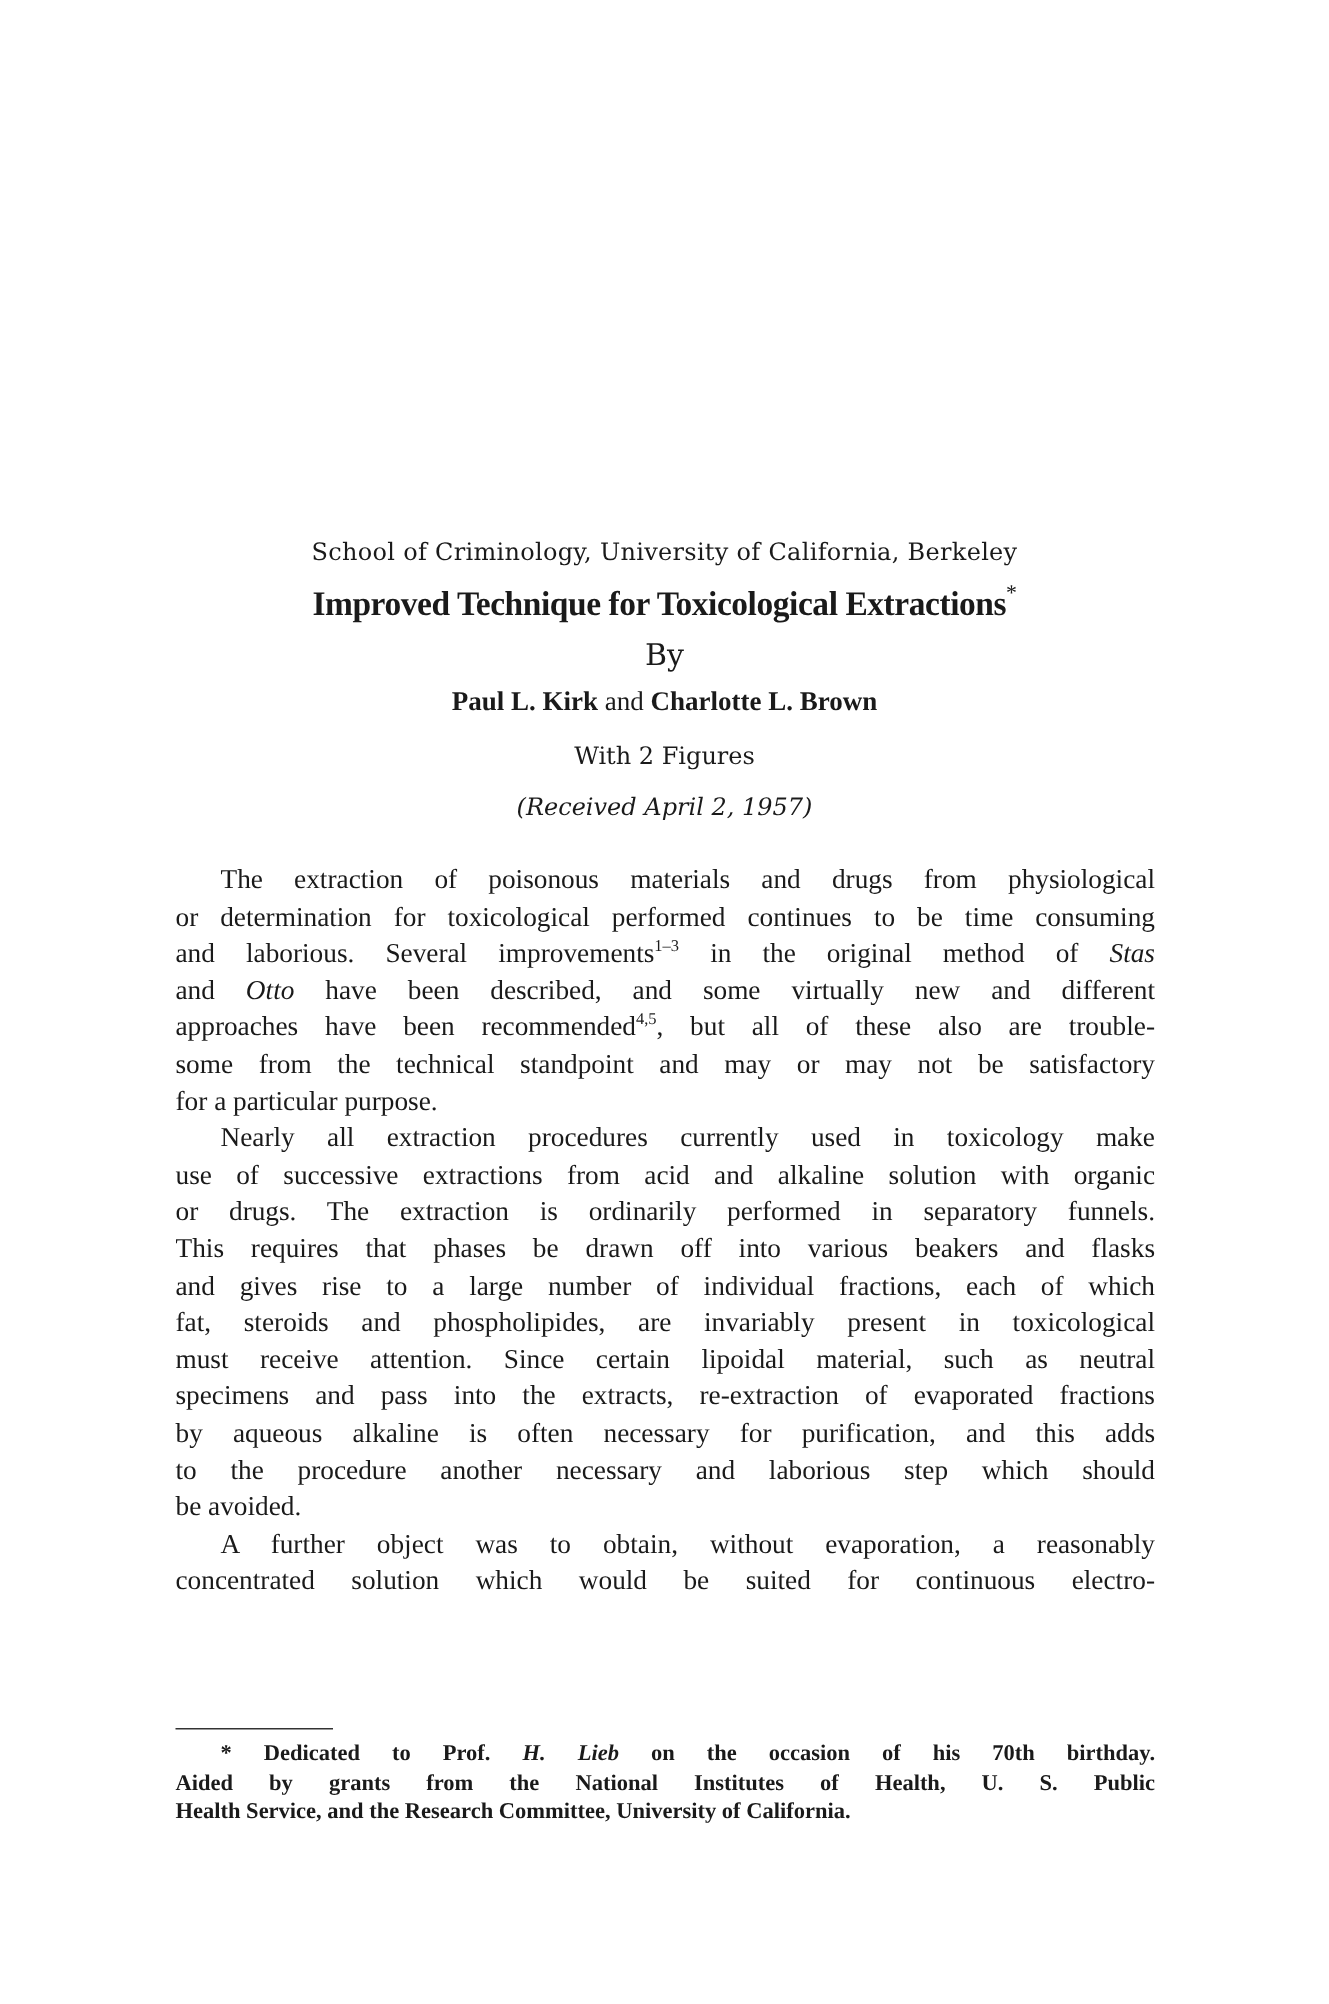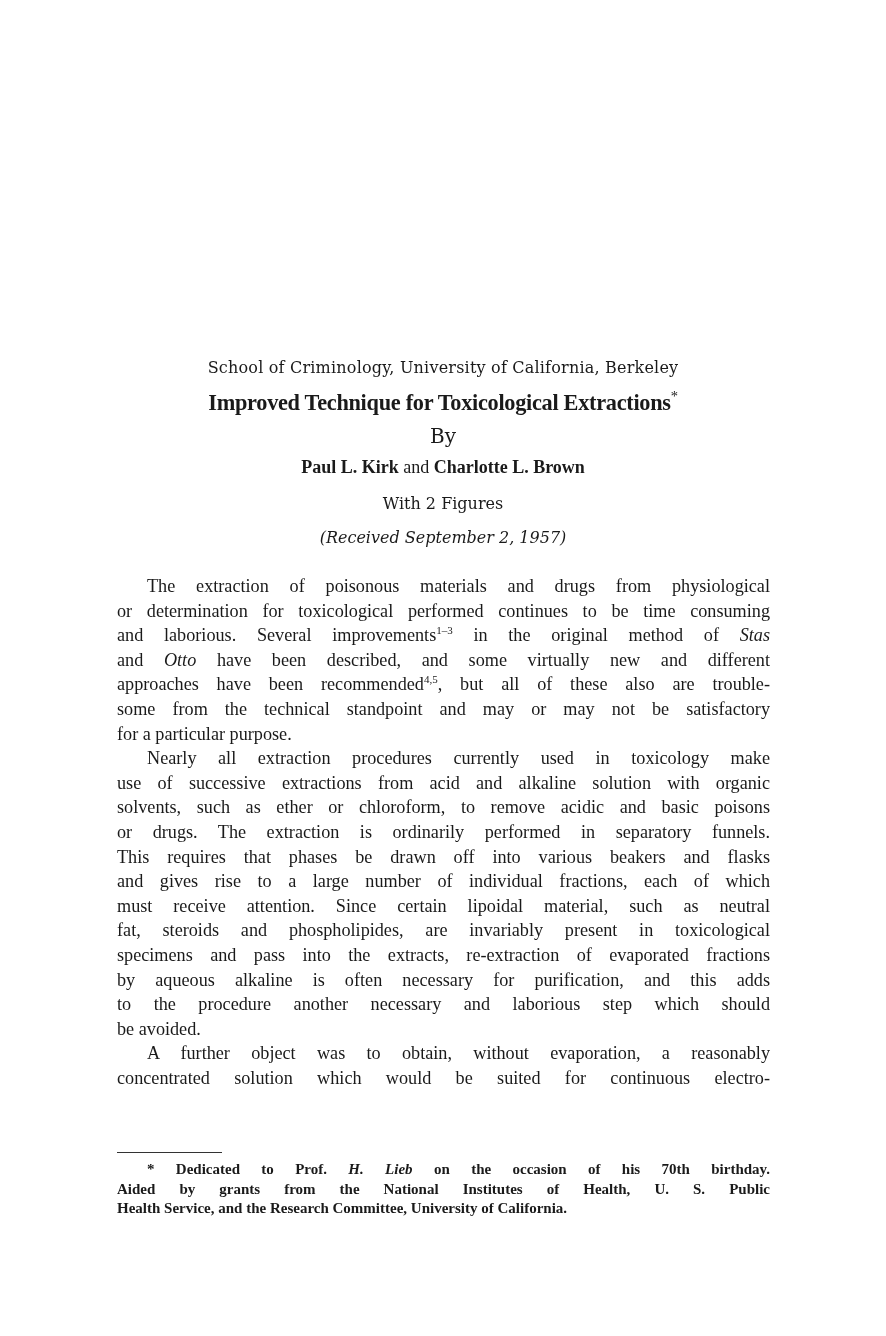--- a/index.html
+++ b/index.html
@@ -46,7 +46,7 @@
 
   <div class="center figs">With 2 Figures</div>
 
-  <div class="center received">(Received September 2, 1957)</div>
+  <div class="center received">(Received April 2, 1957)</div>
 
   <div class="body">
     <div>

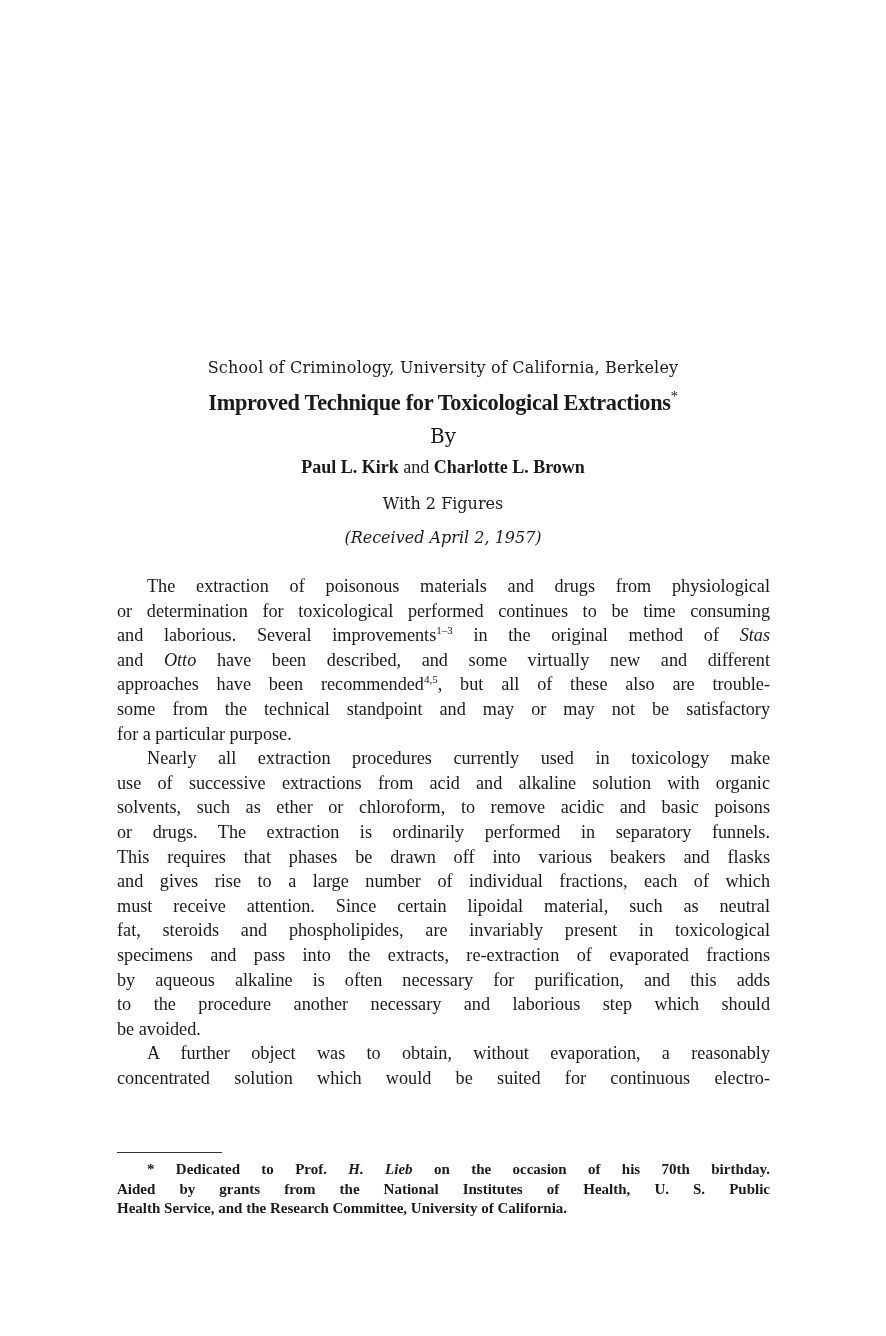--- a/index.html
+++ b/index.html
@@ -61,7 +61,6 @@
     <div>
       <span class="line indent">Nearly all extraction procedures currently used in toxicology make</span>
       <span class="line">use of successive extractions from acid and alkaline solution with organic</span>
-      <span class="line">solvents, such as ether or chloroform, to remove acidic and basic poisons</span>
       <span class="line">or drugs. The extraction is ordinarily performed in separatory funnels.</span>
       <span class="line">This requires that phases be drawn off into various beakers and flasks</span>
       <span class="line">and gives rise to a large number of individual fractions, each of which</span>

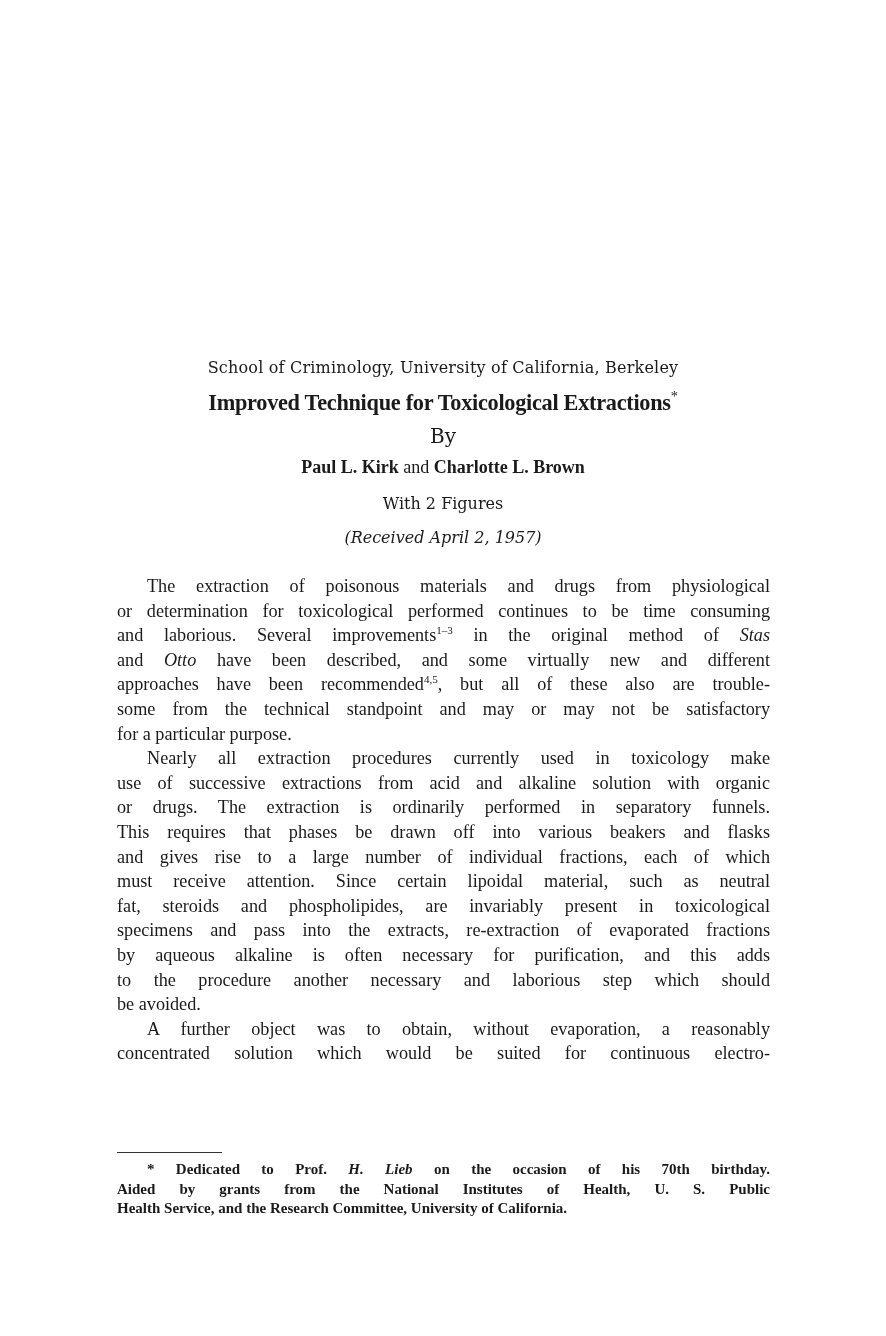--- a/index.html
+++ b/index.html
@@ -64,8 +64,8 @@
       <span class="line">or drugs. The extraction is ordinarily performed in separatory funnels.</span>
       <span class="line">This requires that phases be drawn off into various beakers and flasks</span>
       <span class="line">and gives rise to a large number of individual fractions, each of which</span>
+      <span class="line">fat, steroids and phospholipides, are invariably present in toxicological</span>
       <span class="line">must receive attention. Since certain lipoidal material, such as neutral</span>
-      <span class="line">fat, steroids and phospholipides, are invariably present in toxicological</span>
       <span class="line">specimens and pass into the extracts, re-extraction of evaporated fractions</span>
       <span class="line">by aqueous alkaline is often necessary for purification, and this adds</span>
       <span class="line">to the procedure another necessary and laborious step which should</span>

